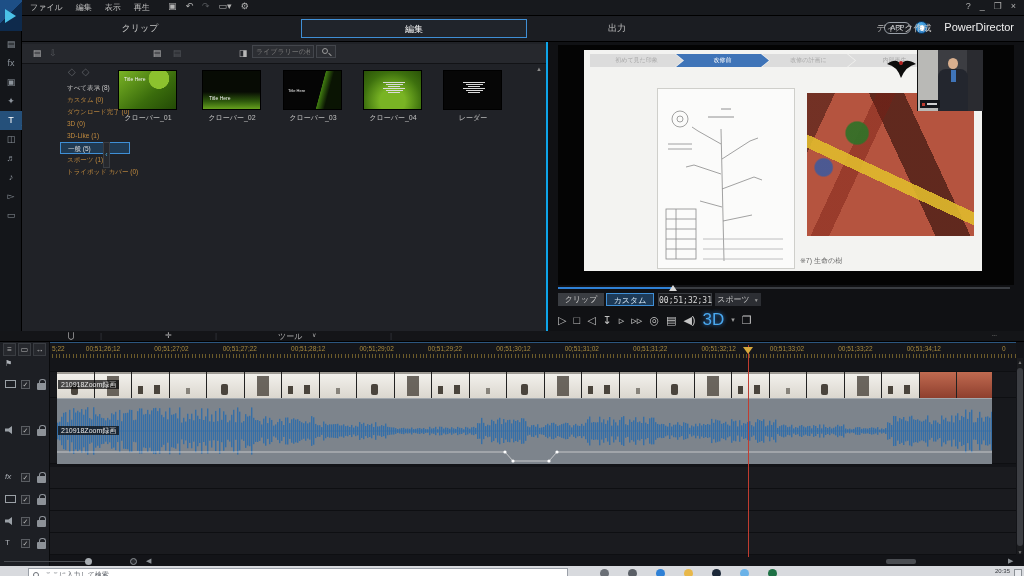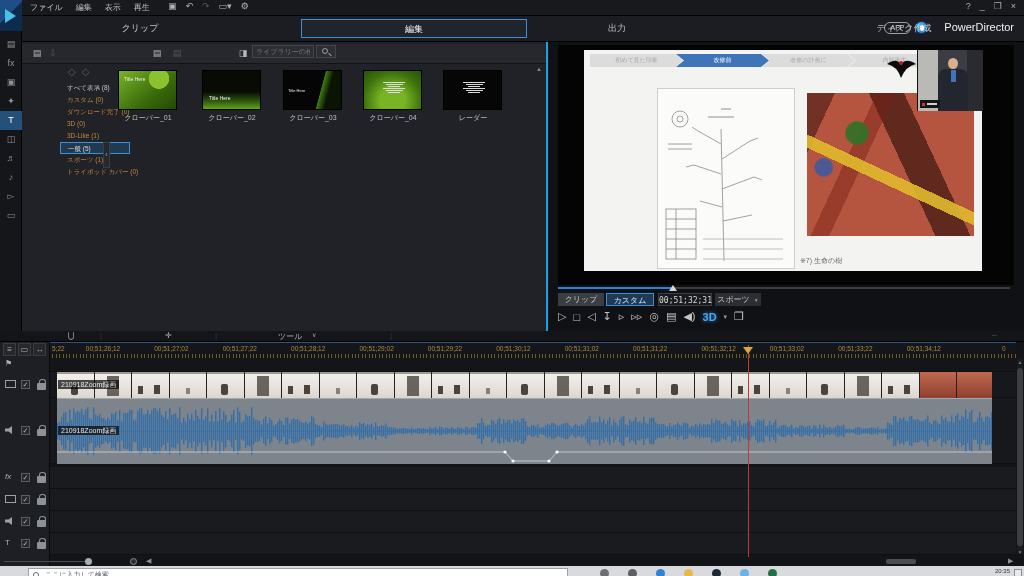--- a/index.html
+++ b/index.html
@@ -91,7 +91,7 @@
   #fitbox{left:167px;width:46px;background:#2c2e33;color:#c4c4c4}
   #fitbox:after{content:"▼";font-size:5px;margin-left:4px;color:#9a9a9a}
   #transport{position:absolute;left:10px;top:268px;display:flex;gap:7px;align-items:center;font-size:11px;color:#c4c4c4}
-  #transport .t3d{color:#4aa8ee;font-weight:bold;text-shadow:0 0 4px #2f81d6;font-size:11px}
+  #transport .t3d{color:#4aa8ee;font-weight:normal;text-shadow:0 0 4px #2f81d6;font-size:17px}
   #transport .sm{font-size:7px;color:#9a9a9a}
   
   #tltools{position:absolute;left:0;top:331px;width:1024px;height:11px;background:#141518;border-bottom:1px solid #000;font-size:8px;color:#b0b0b0}

